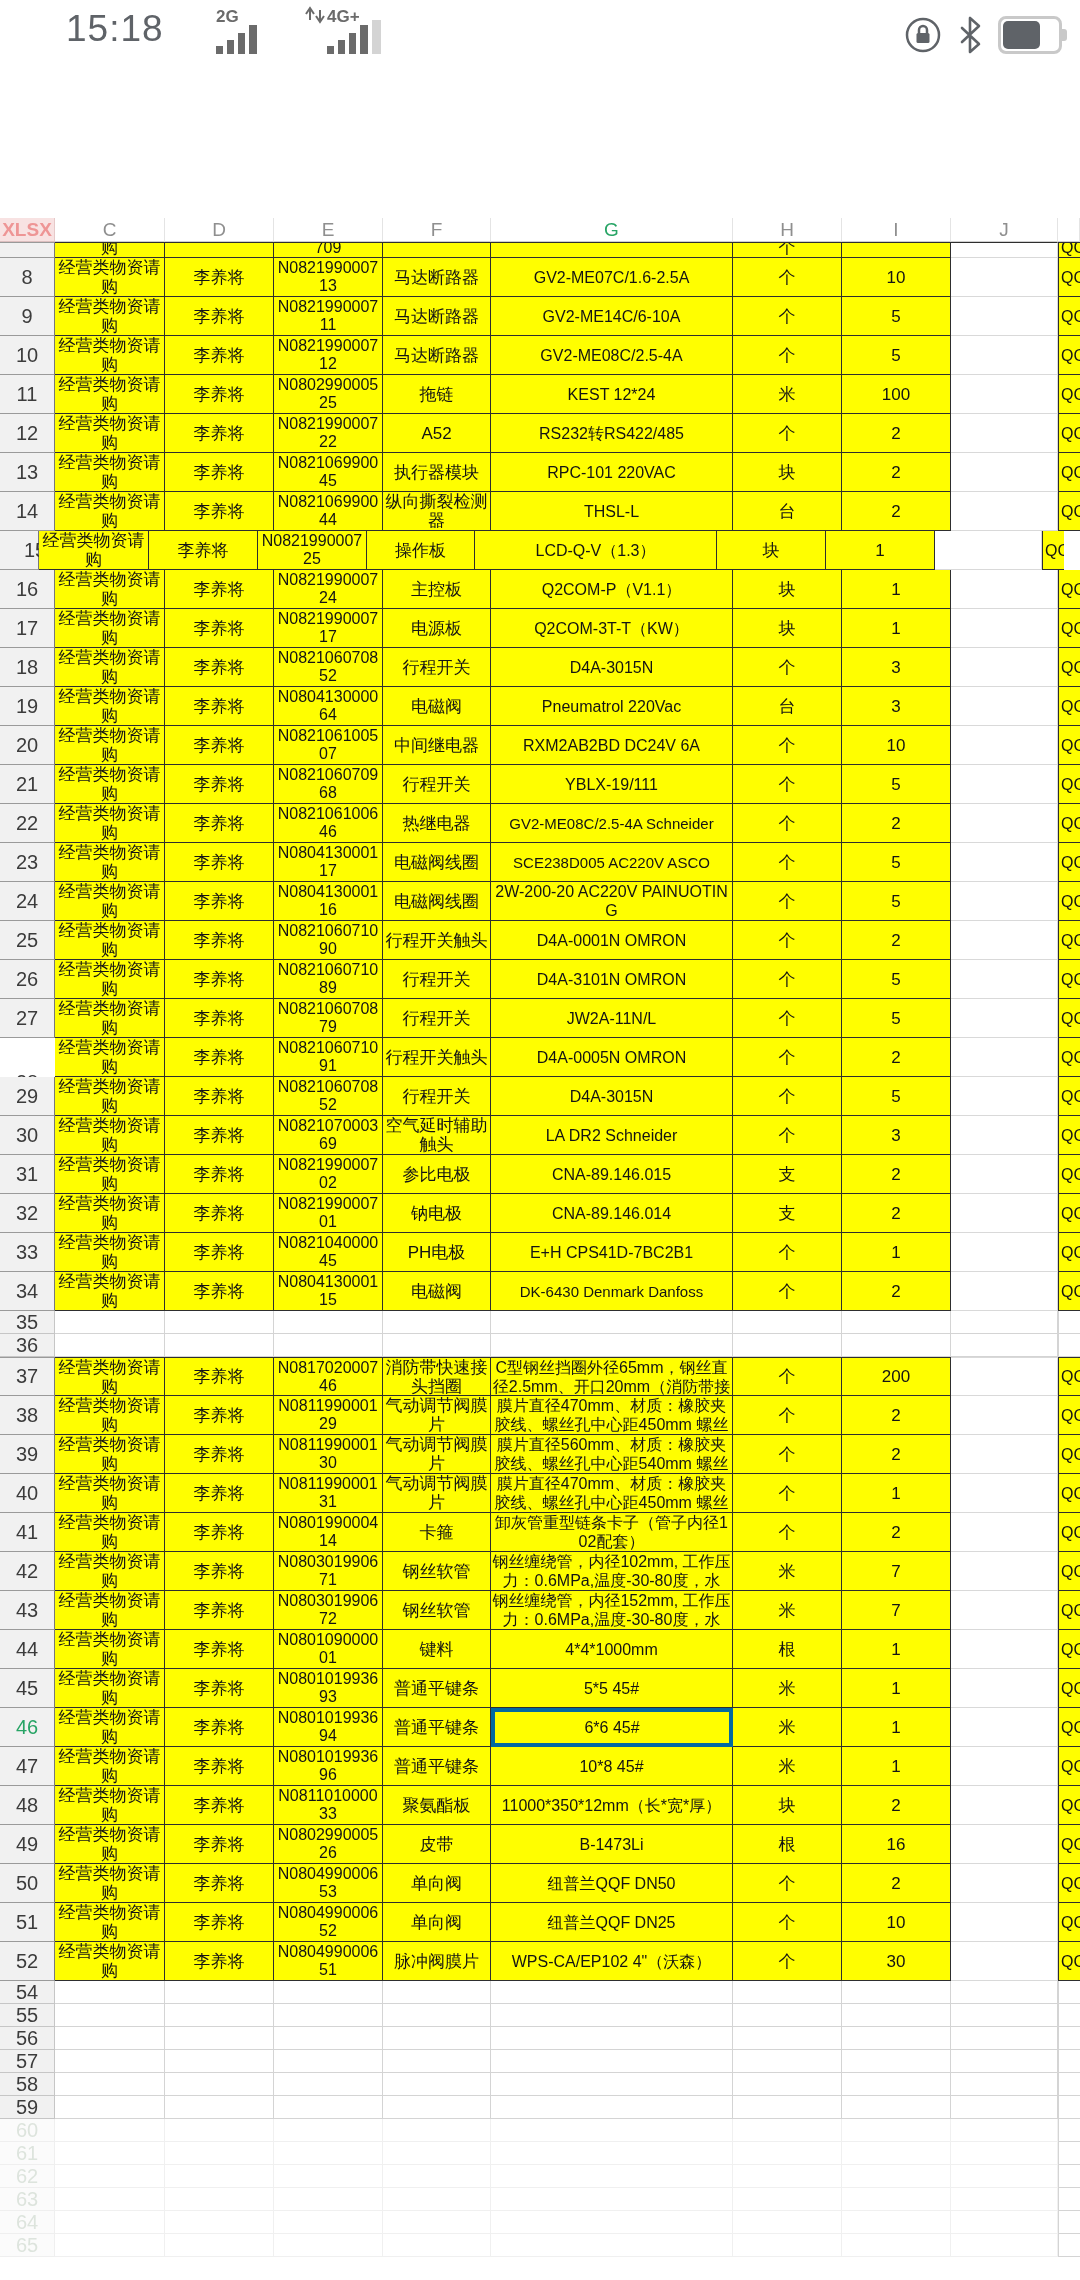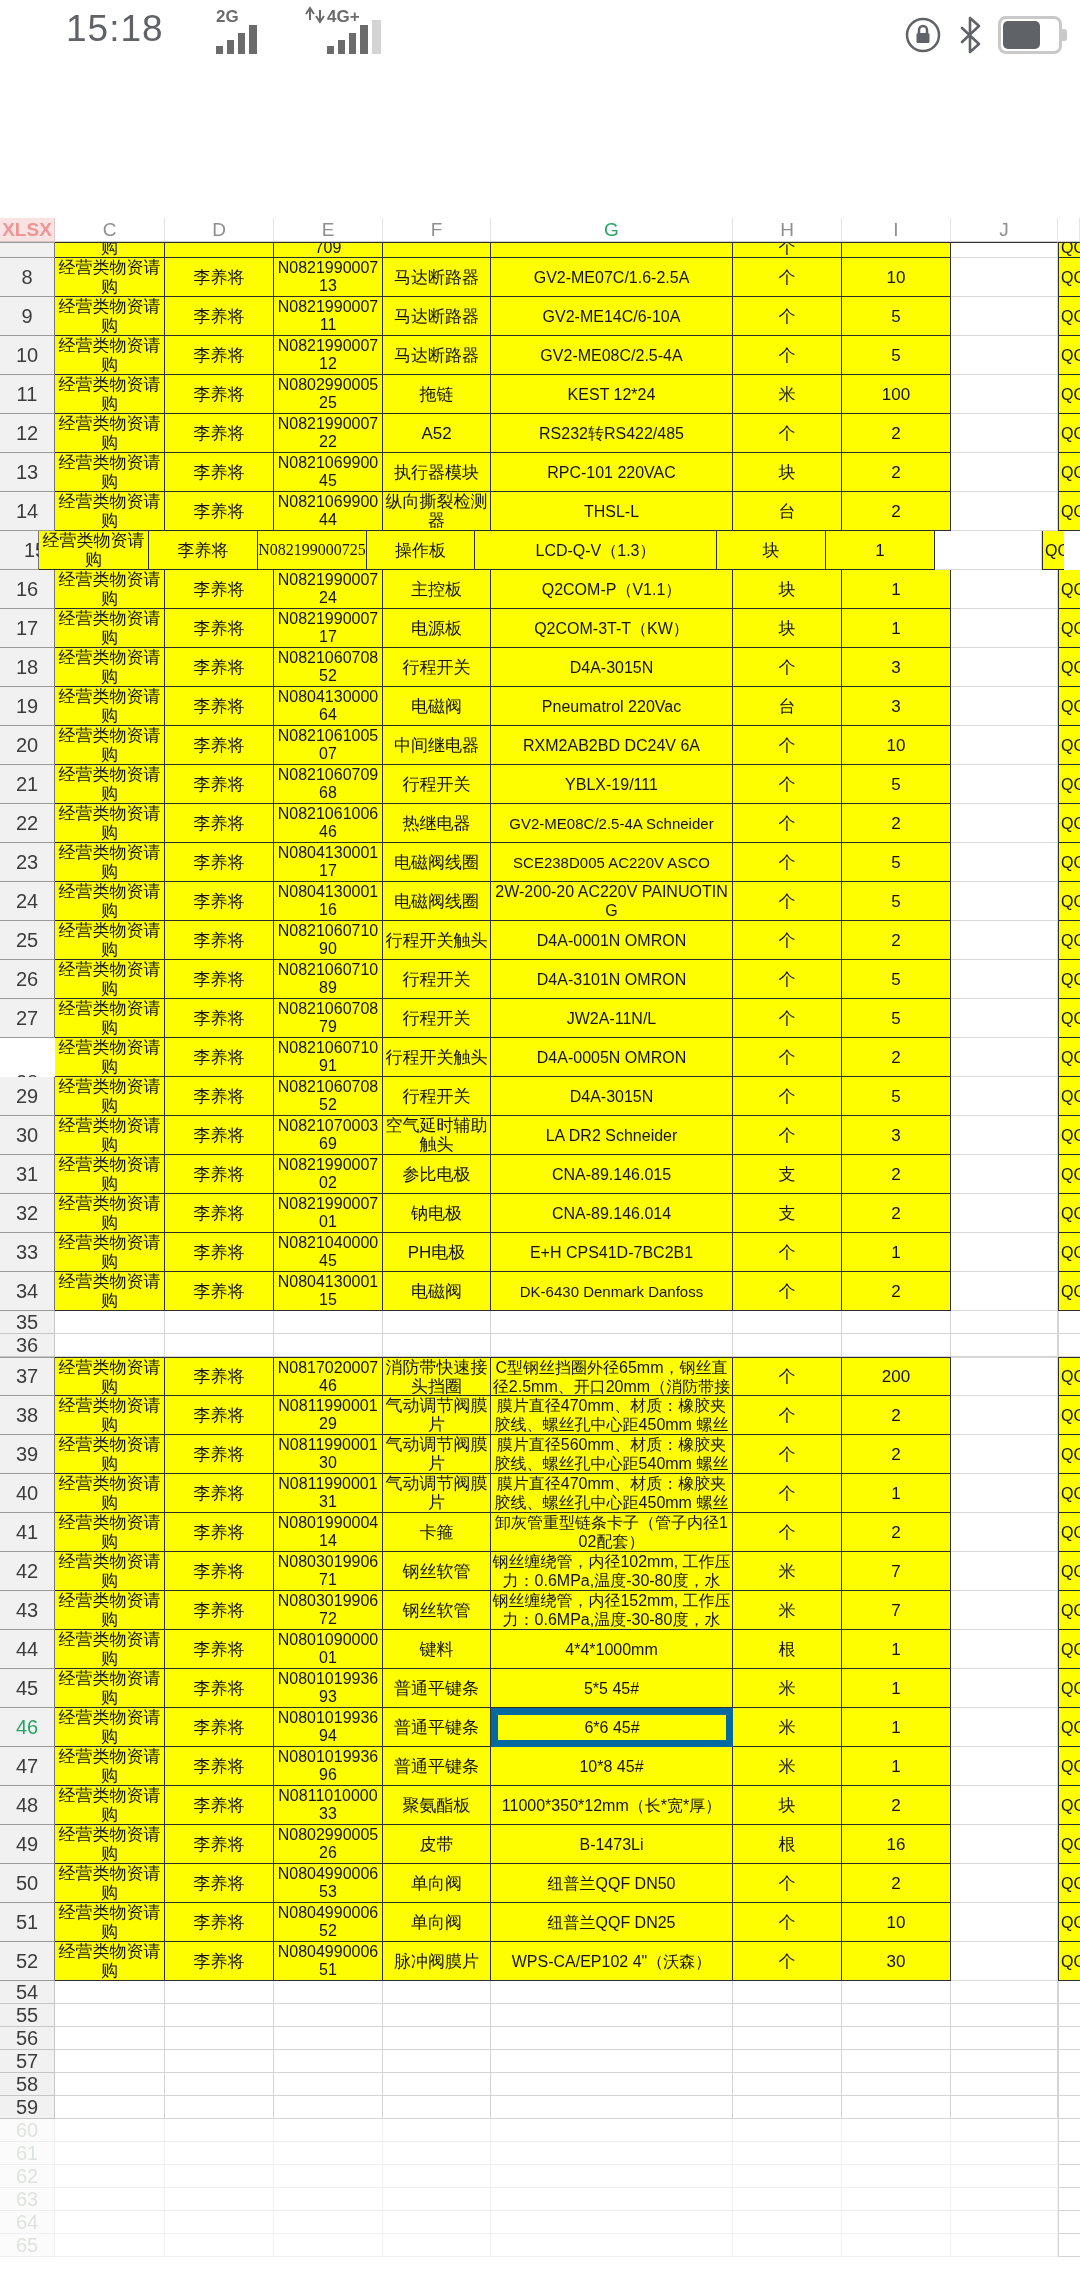--- a/index.html
+++ b/index.html
@@ -228,7 +228,7 @@
           <div class="gut" style="width: 39px; padding-left: 32px;">15</div>
           <div class="cell cC y" style="width: 110px;">经营类物资请购</div>
           <div class="cell cD y" style="width: 109px;">李养将</div>
-          <div class="cell cE y" style="width: 109px; font-family: Liberation Serif, serif;">N082199000725</div>
+          <div class="cell cE y" style="width: 109px;">N082199000725</div>
           <div class="cell cF y" style="width: 108px;">操作板</div>
           <div class="cell cG y" style="width: 242px;">LCD-Q-V（1.3）</div>
           <div class="cell cH y" style="width: 109px;">块</div>

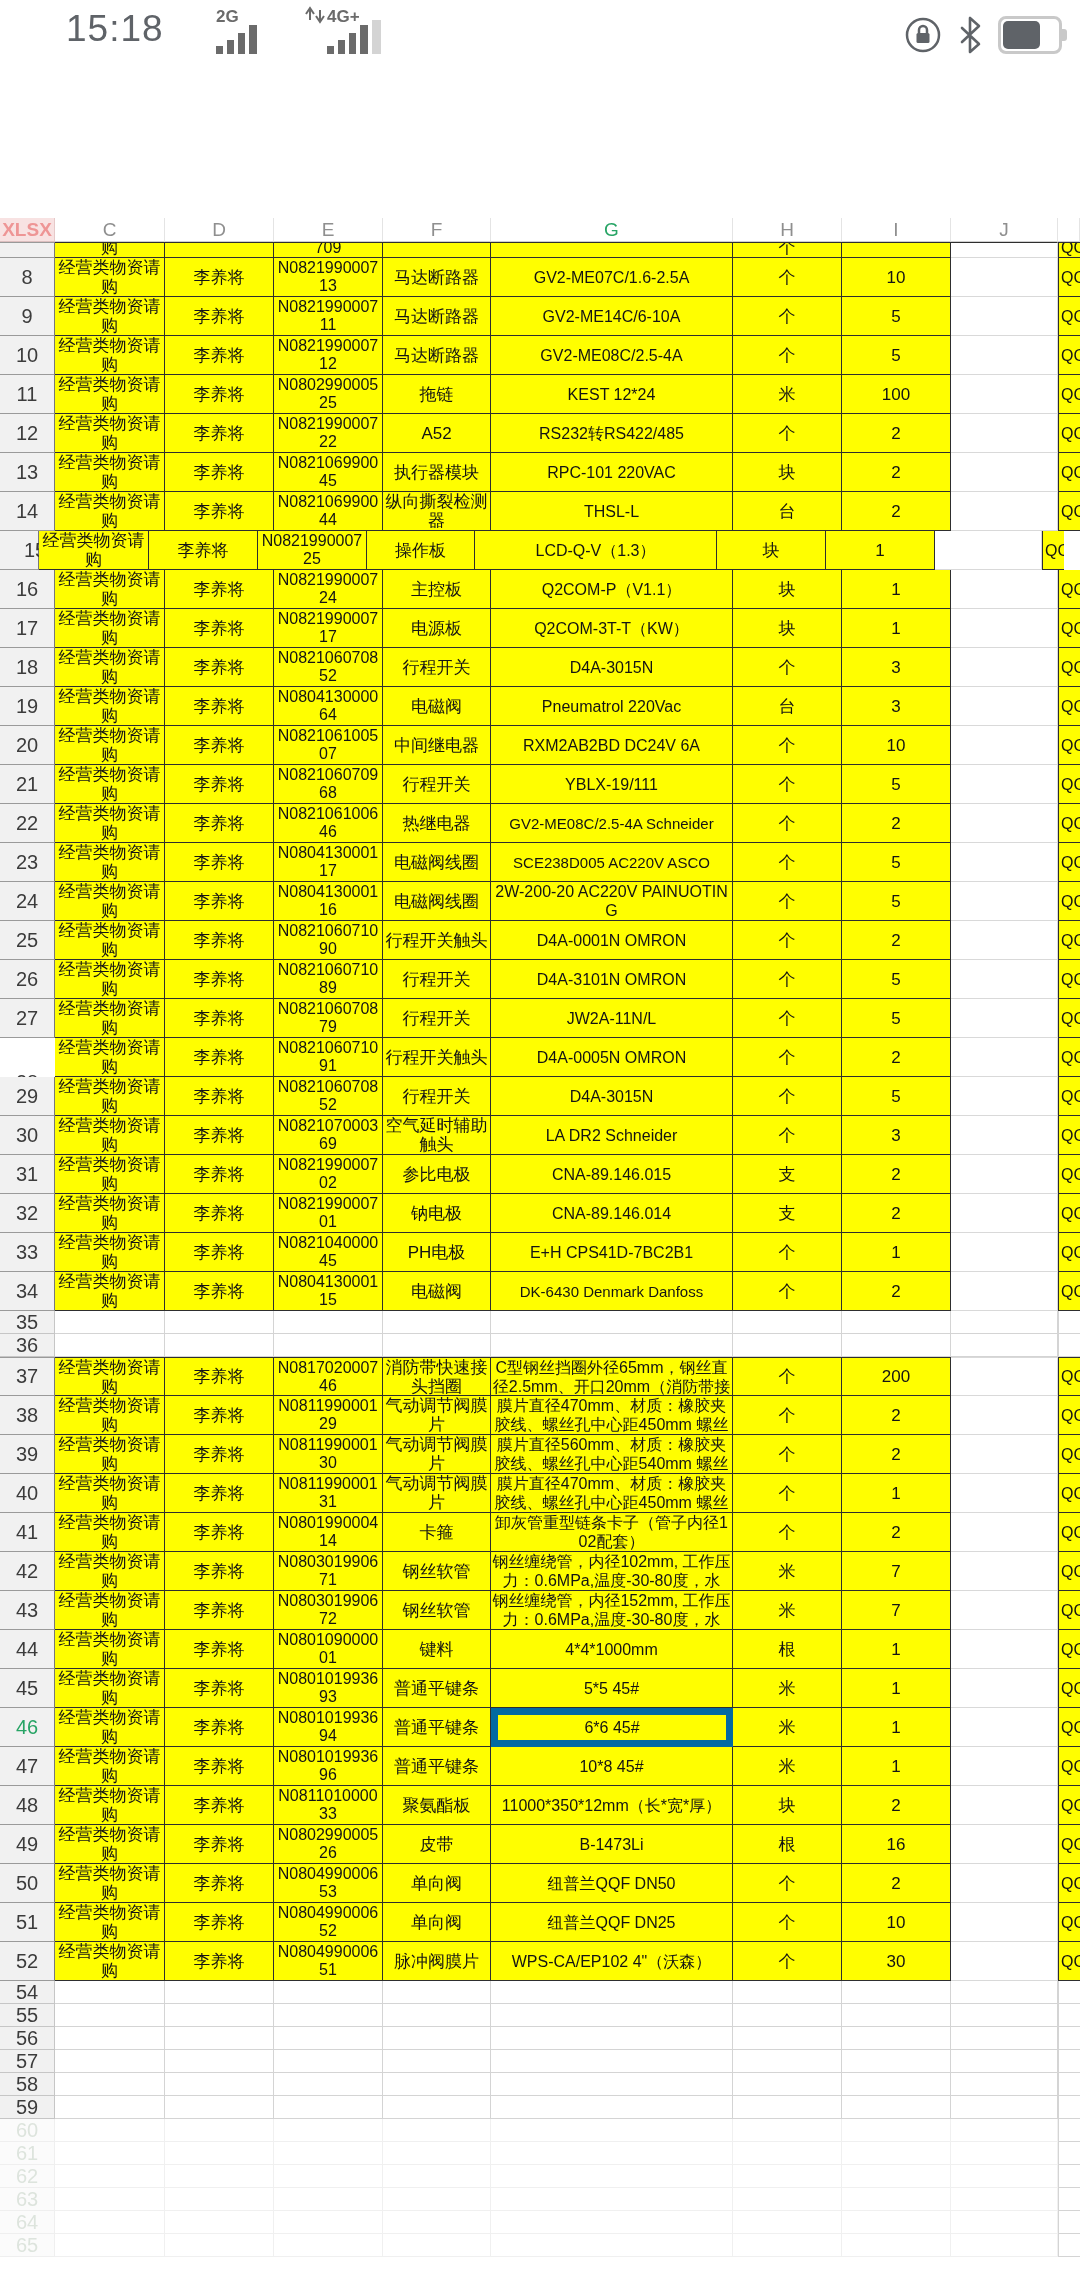--- a/index.html
+++ b/index.html
@@ -50,7 +50,7 @@
   .cG{font-size:16px;white-space:nowrap;}
   .cG.g2{white-space:normal;word-break:break-all;font-size:16px;line-height:19px;align-items:center;}
   .cG.gtight{font-size:15px;}
-  .cG.sel{border:7px solid #0369a1;}
+  .cG.sel{border:4px solid #0369a1;}
   .cF{word-break:break-all;padding:0 1px;}
   .cJ{border-right:1px solid #d9d9d9;border-bottom:1px solid #d9d9d9;background:#fff;}
   .cK{border-left:1px solid #2e2e2e;border-right:none;justify-content:flex-start;font-size:16px;padding-left:2px;white-space:nowrap;}

